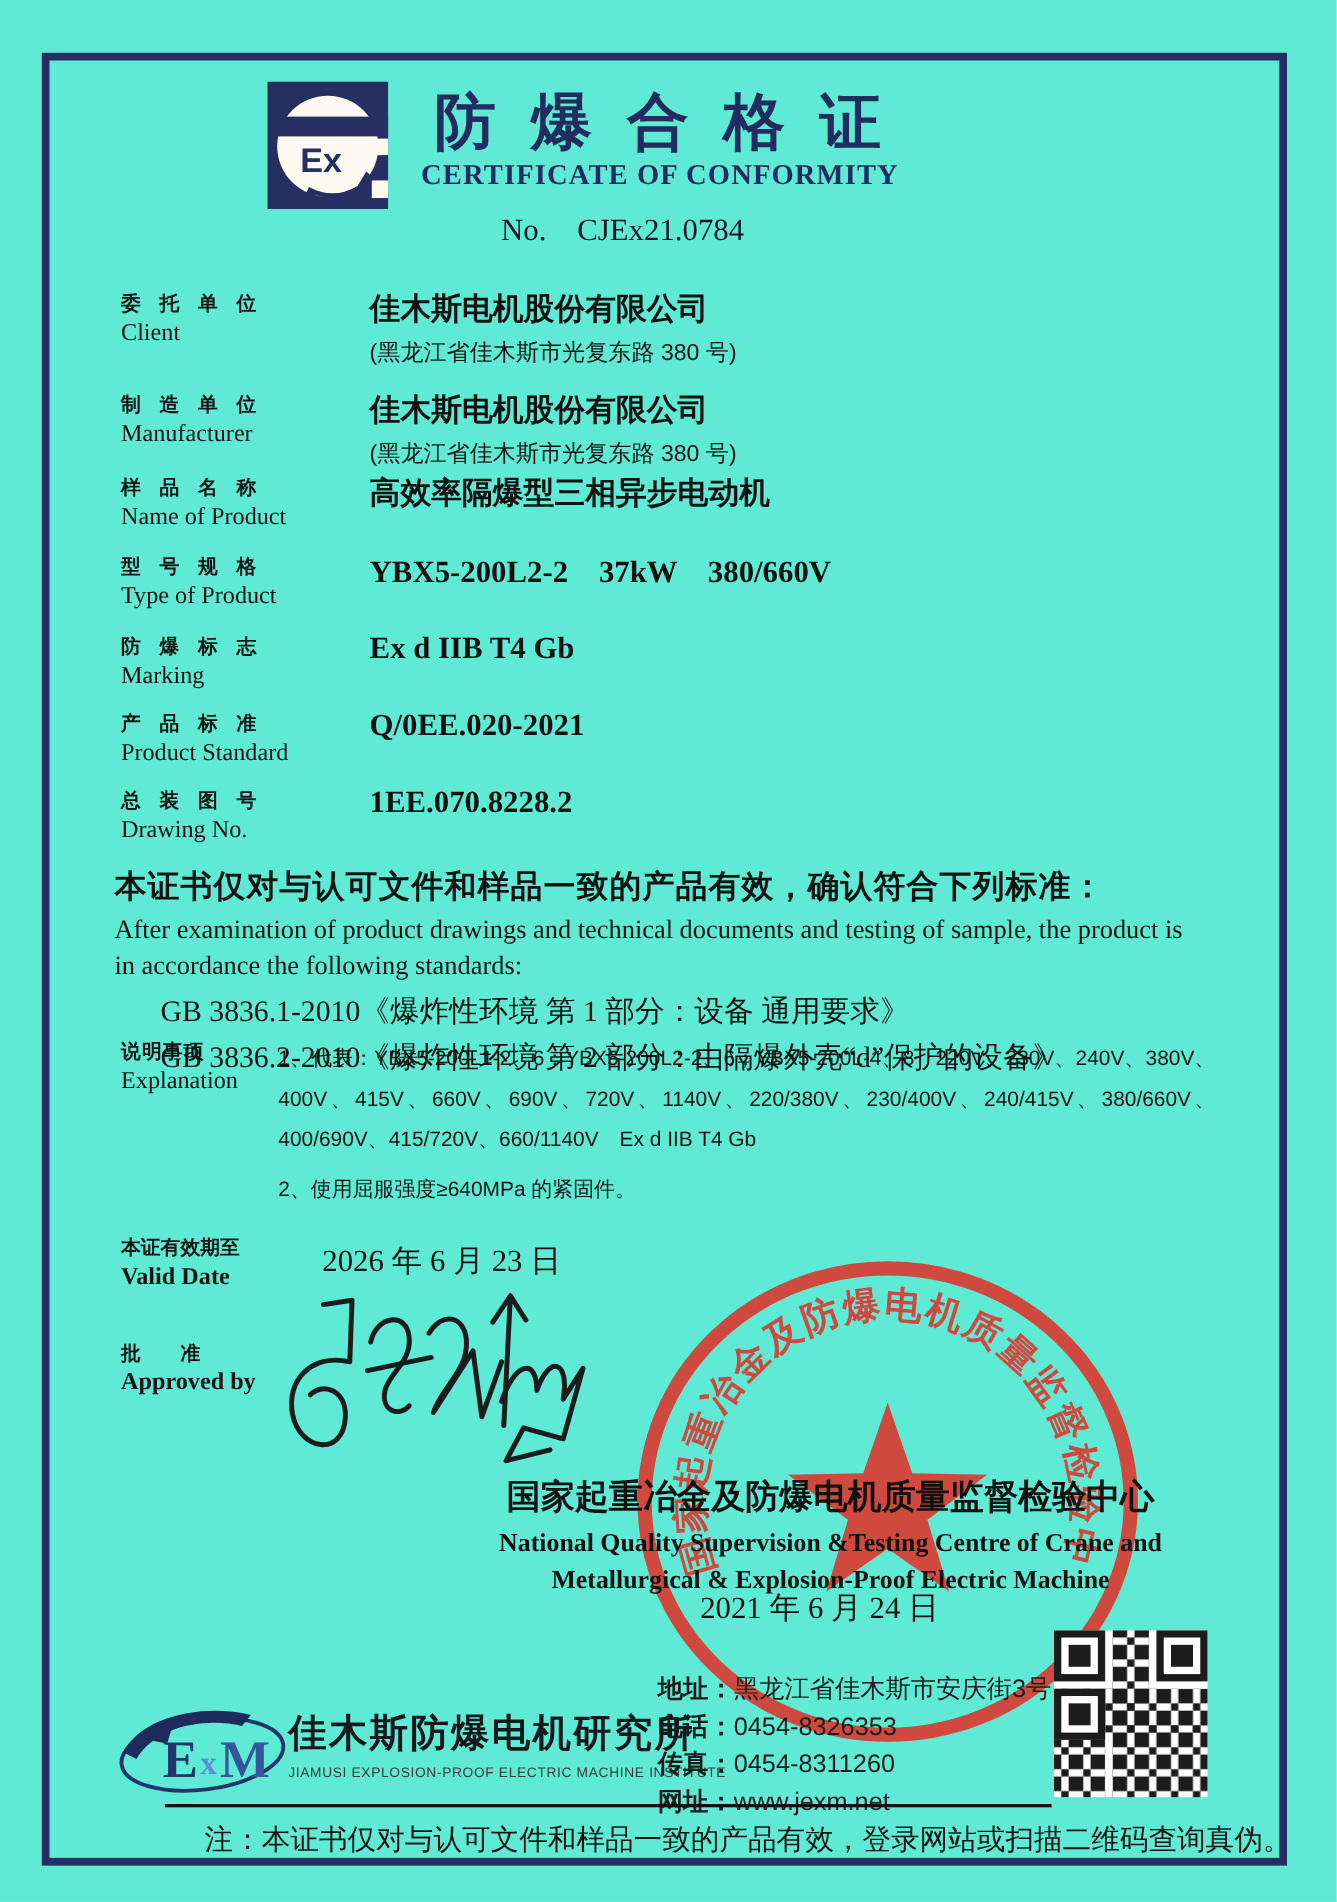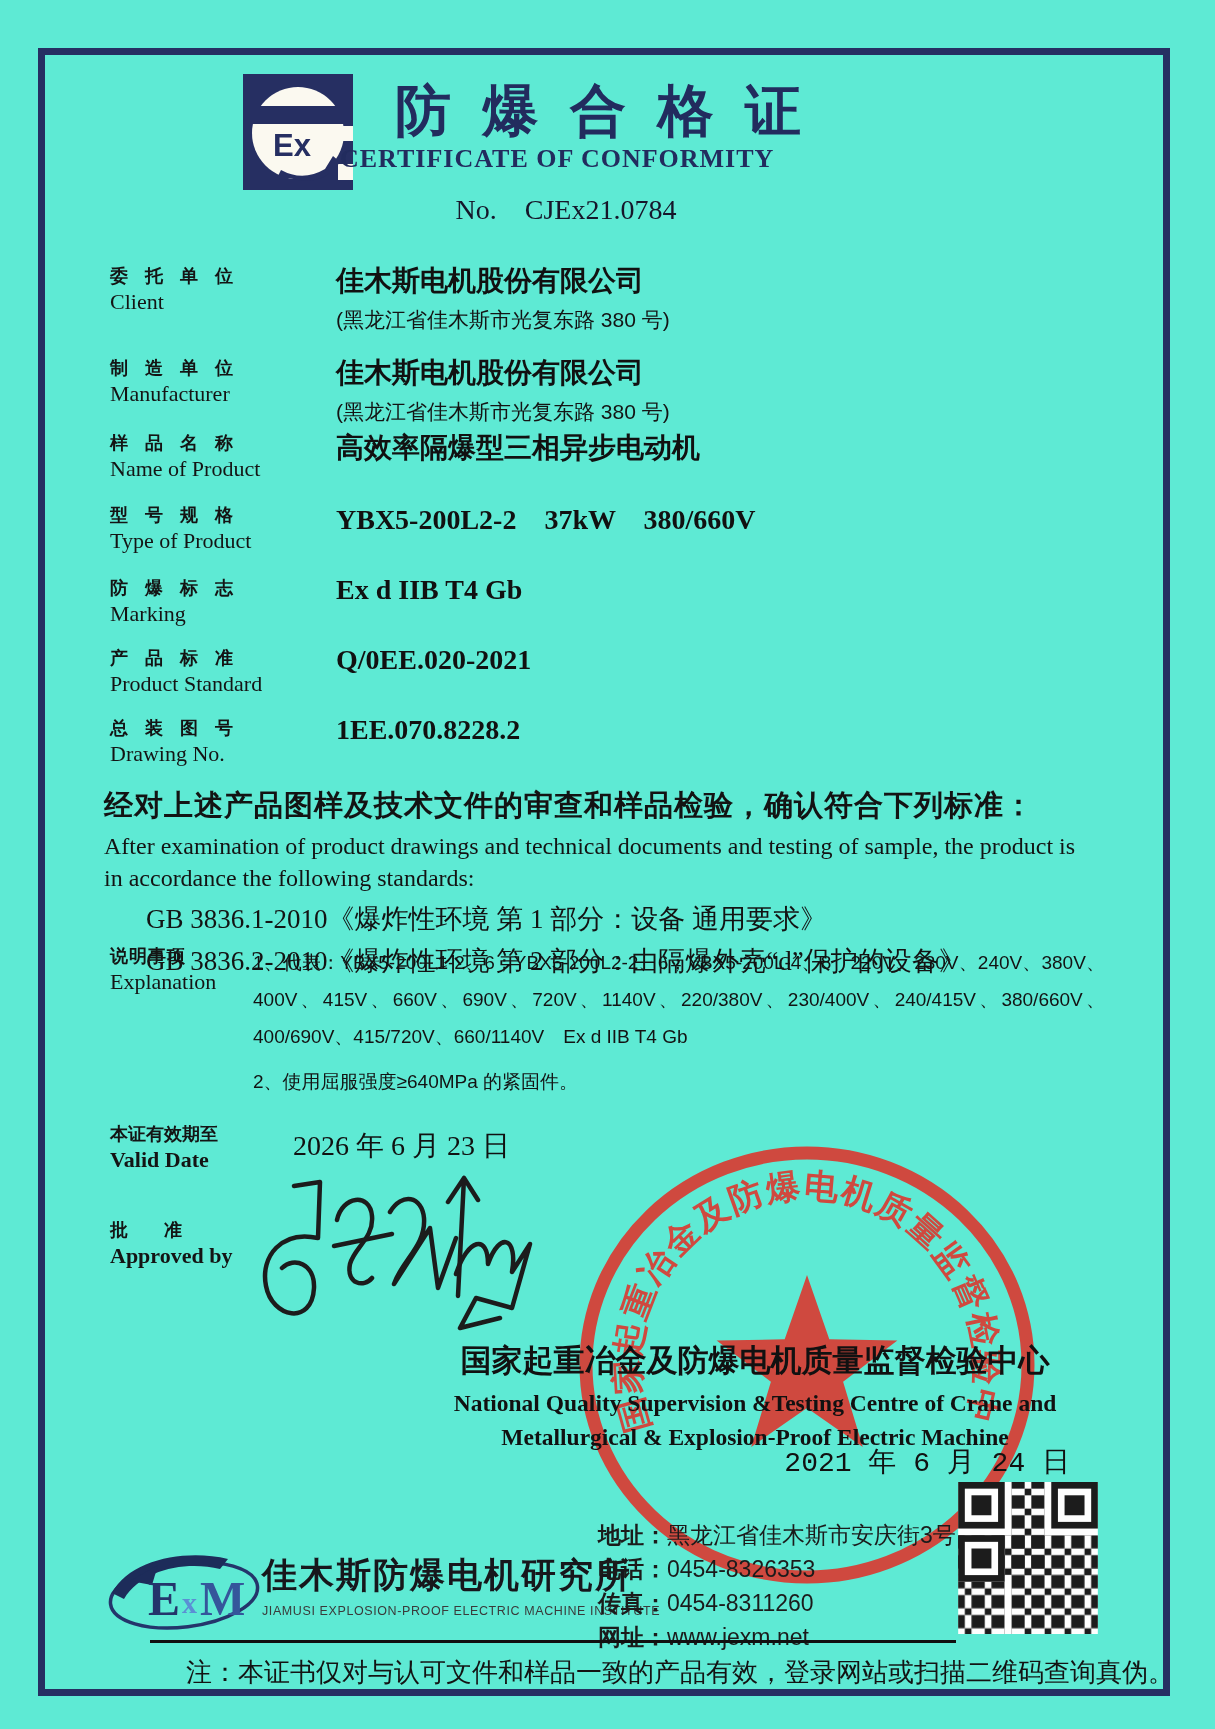--- a/index.html
+++ b/index.html
@@ -22,7 +22,7 @@
   
   .title-cn{left:340px;top:74px;width:520px;text-align:center;
     font-size:56px;font-weight:bold;color:#222c5e;word-spacing:8px;letter-spacing:4px;white-space:nowrap;}
-  .title-en{left:340px;top:144px;width:520px;
+  .title-en{left:340px;top:144px;width:520px;text-align:center;
     font-family:"Liberation Serif",serif;font-size:26px;font-weight:bold;color:#222c5e;letter-spacing:1px;white-space:nowrap;}
   .cert-no{left:306px;top:194px;width:520px;text-align:center;
     font-family:"Liberation Serif",serif;font-size:28px;color:#16162a;white-space:nowrap;}

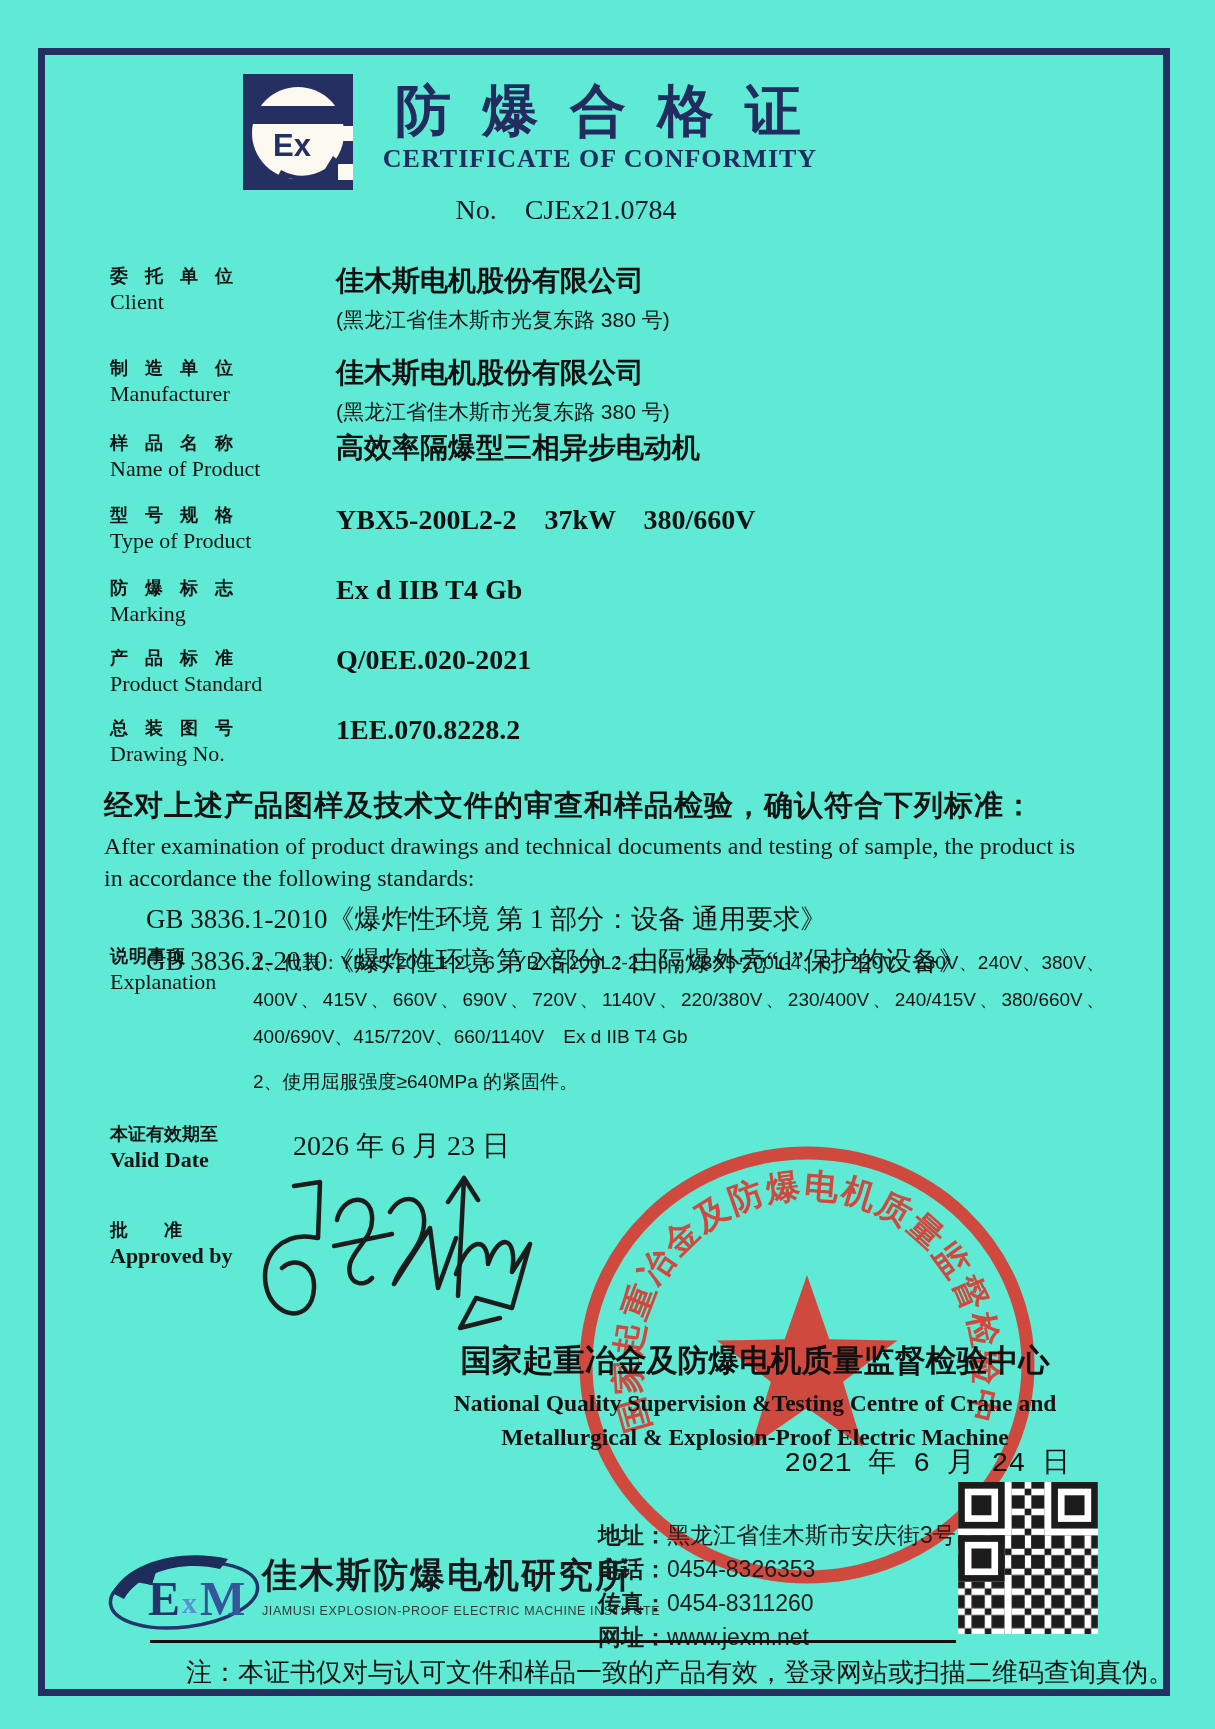--- a/index.html
+++ b/index.html
@@ -142,7 +142,7 @@
   </div>
 
   <div class="abs st" style="top:786px;">
-    <div class="st-cn">经对上述产品图样及技术文件的审查和样品检验，确认符合下列标准：</div>
+    <div class="st-cn">本证书仅对与认可文件和样品一致的产品有效，确认符合下列标准：</div>
     <div class="st-en">After examination of product drawings and technical documents and testing of sample, the product is in accordance the following standards:</div>
     <div style="margin-top:4px;">
       <div class="std-line">GB 3836.1-2010《爆炸性环境 第 1 部分：设备 通用要求》</div>

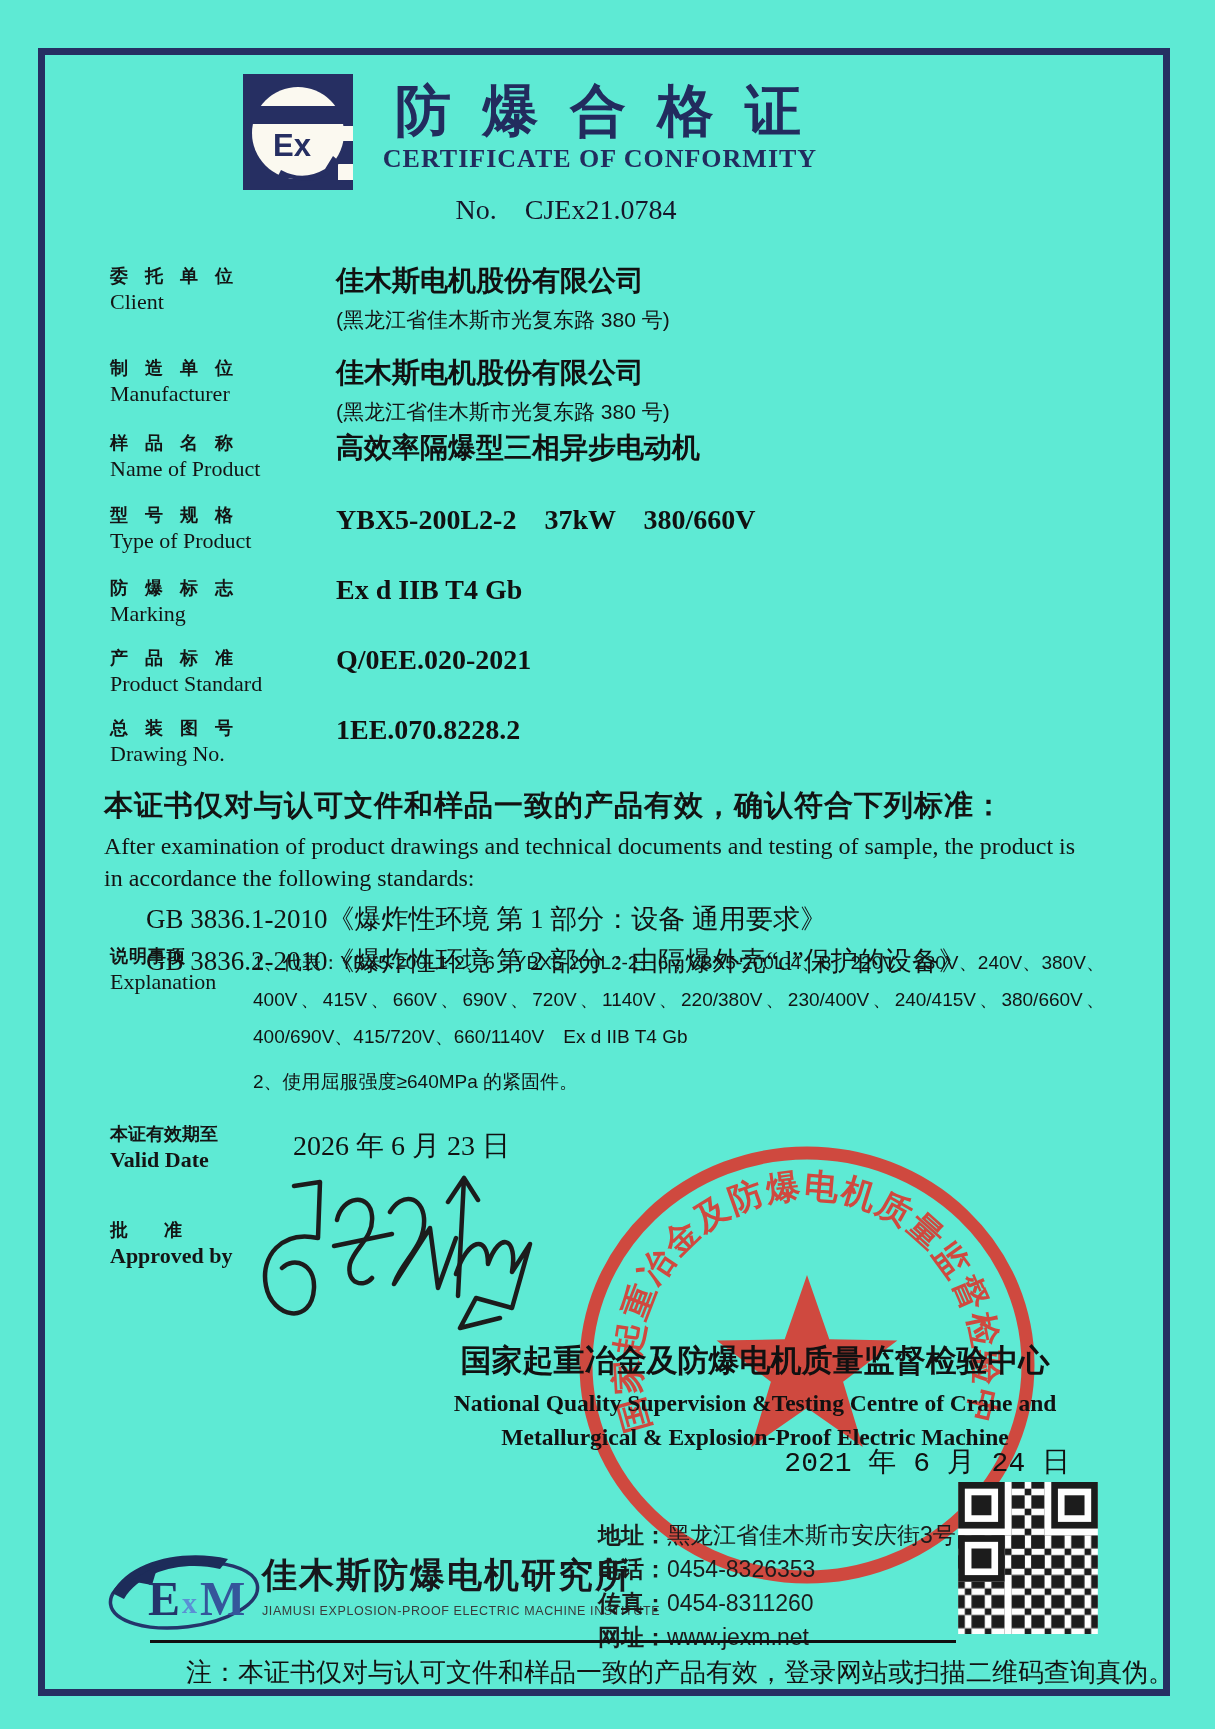--- a/index.html
+++ b/index.html
@@ -48,8 +48,8 @@
   .issuer{left:405px;top:1340px;width:700px;text-align:center;}
   .issuer-cn{font-size:31px;font-weight:bold;color:#111;white-space:nowrap;}
   .issuer-en{font-family:"Liberation Serif",serif;font-size:23.5px;font-weight:bold;line-height:30px;color:#111;margin-top:4px;}
-  .issue-date{left:420px;top:1443px;width:650px;text-align:right;
-    font-family:Liberation Mono, monospace;font-size:28px;color:#111;white-space:nowrap;}
+  .issue-date{left:420px;top:1443px;width:650px;text-align:center;
+    font-family:Liberation Serif, serif;font-size:28px;color:#111;white-space:nowrap;}
   
   .inst-cn{font-size:35px;font-weight:bold;color:#17171c;letter-spacing:2px;white-space:nowrap;}
   .inst-en{font-size:12.5px;color:#3a3a3a;letter-spacing:0.6px;margin-top:5px;white-space:nowrap;}

